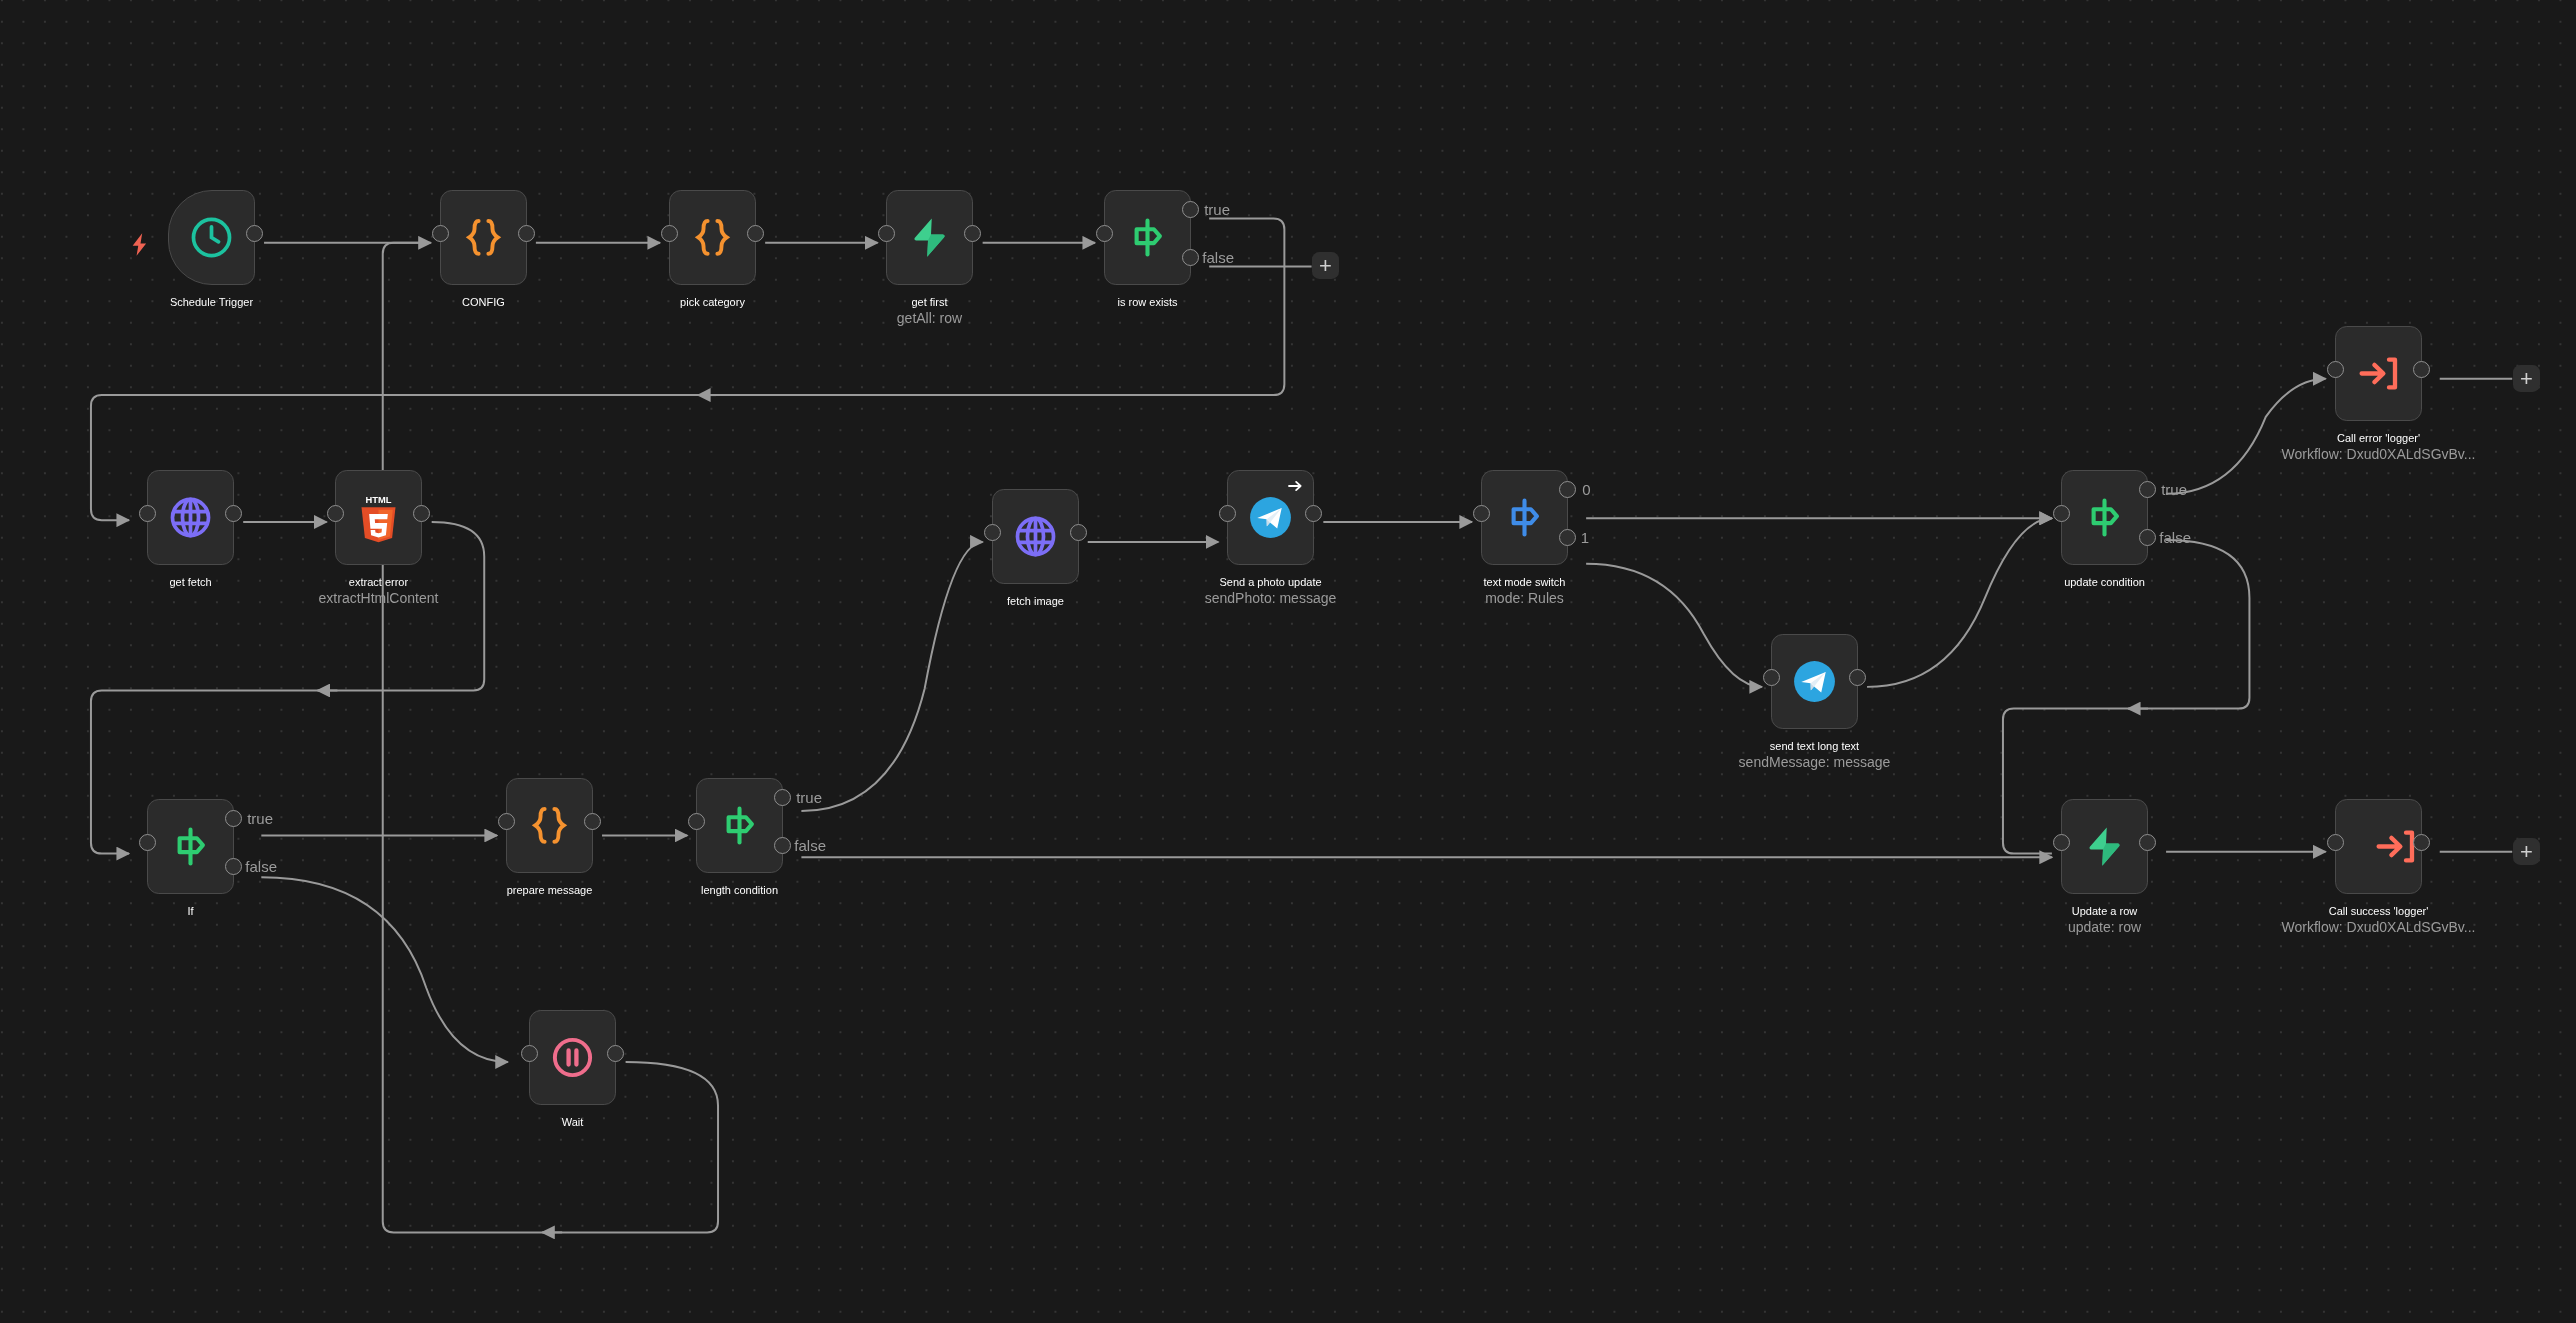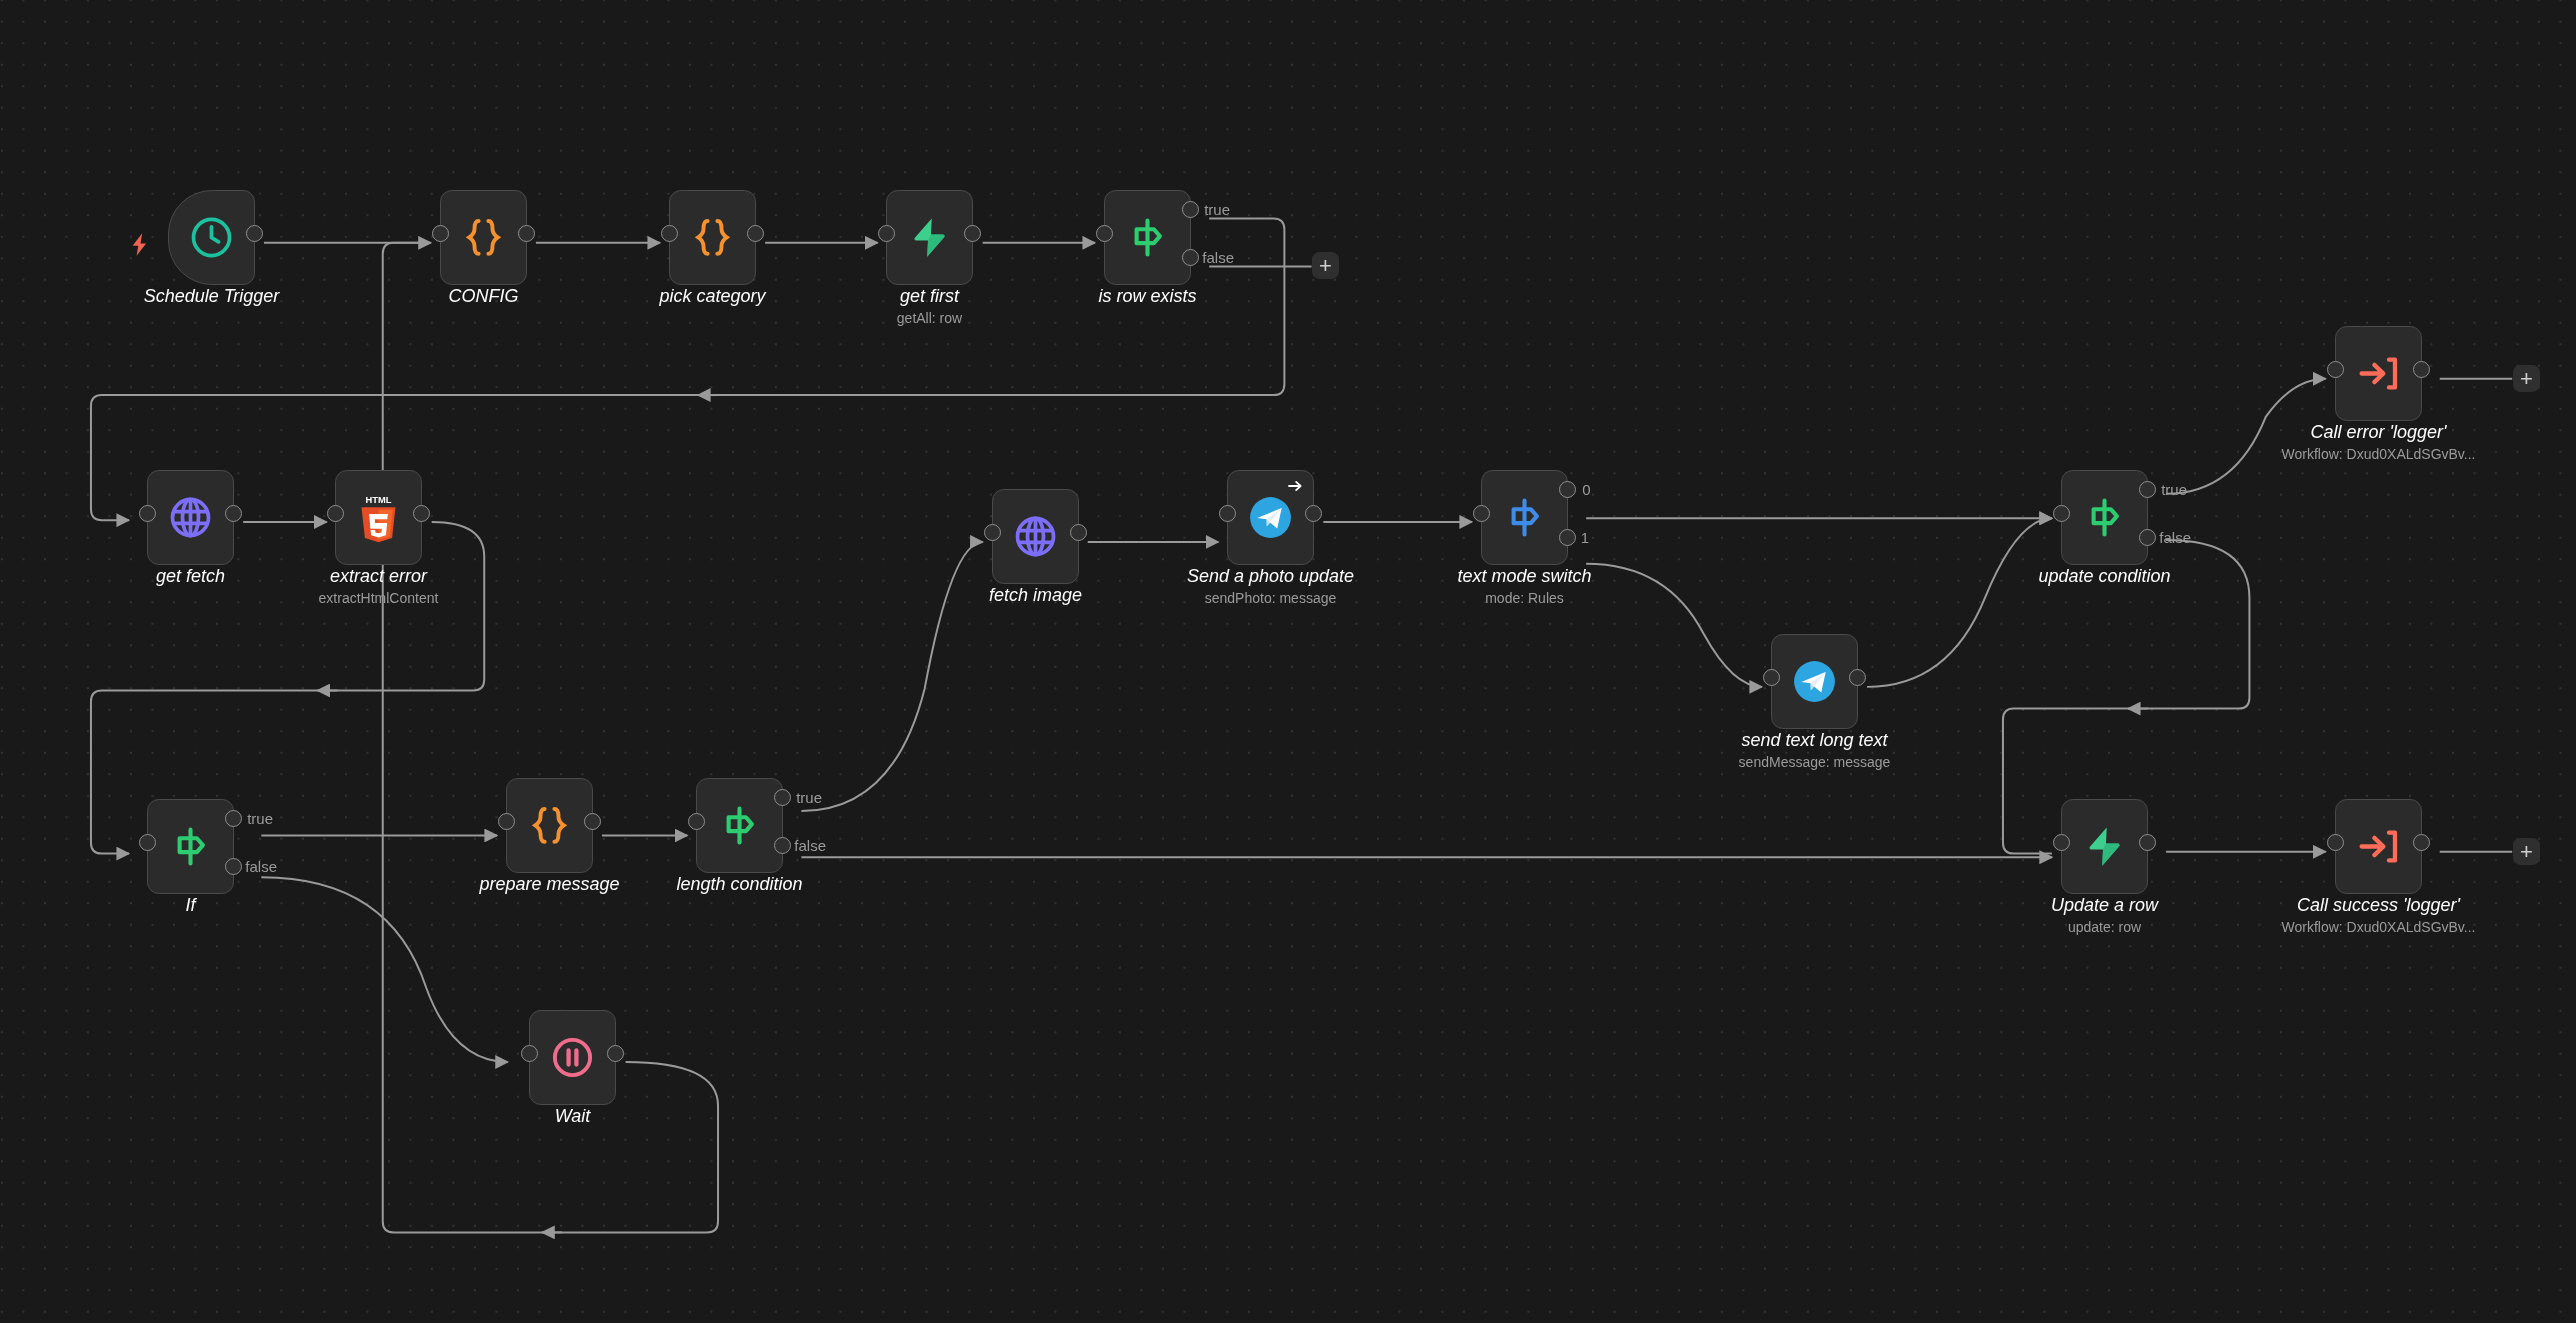--- a/index.html
+++ b/index.html
@@ -58,15 +58,14 @@
   }
   .node-label {
     position: absolute;
-    top: 94px;
+    top: 100px;
     left: 50%;
     transform: translateX(-50%);
     white-space: nowrap;
     color: #ffffff;
-    font-size: 18px;
+    font-size: 11px;
     line-height: 22px;
     text-align: center;
-    font-style: italic;
   }
   .node-sub {
     position: absolute;

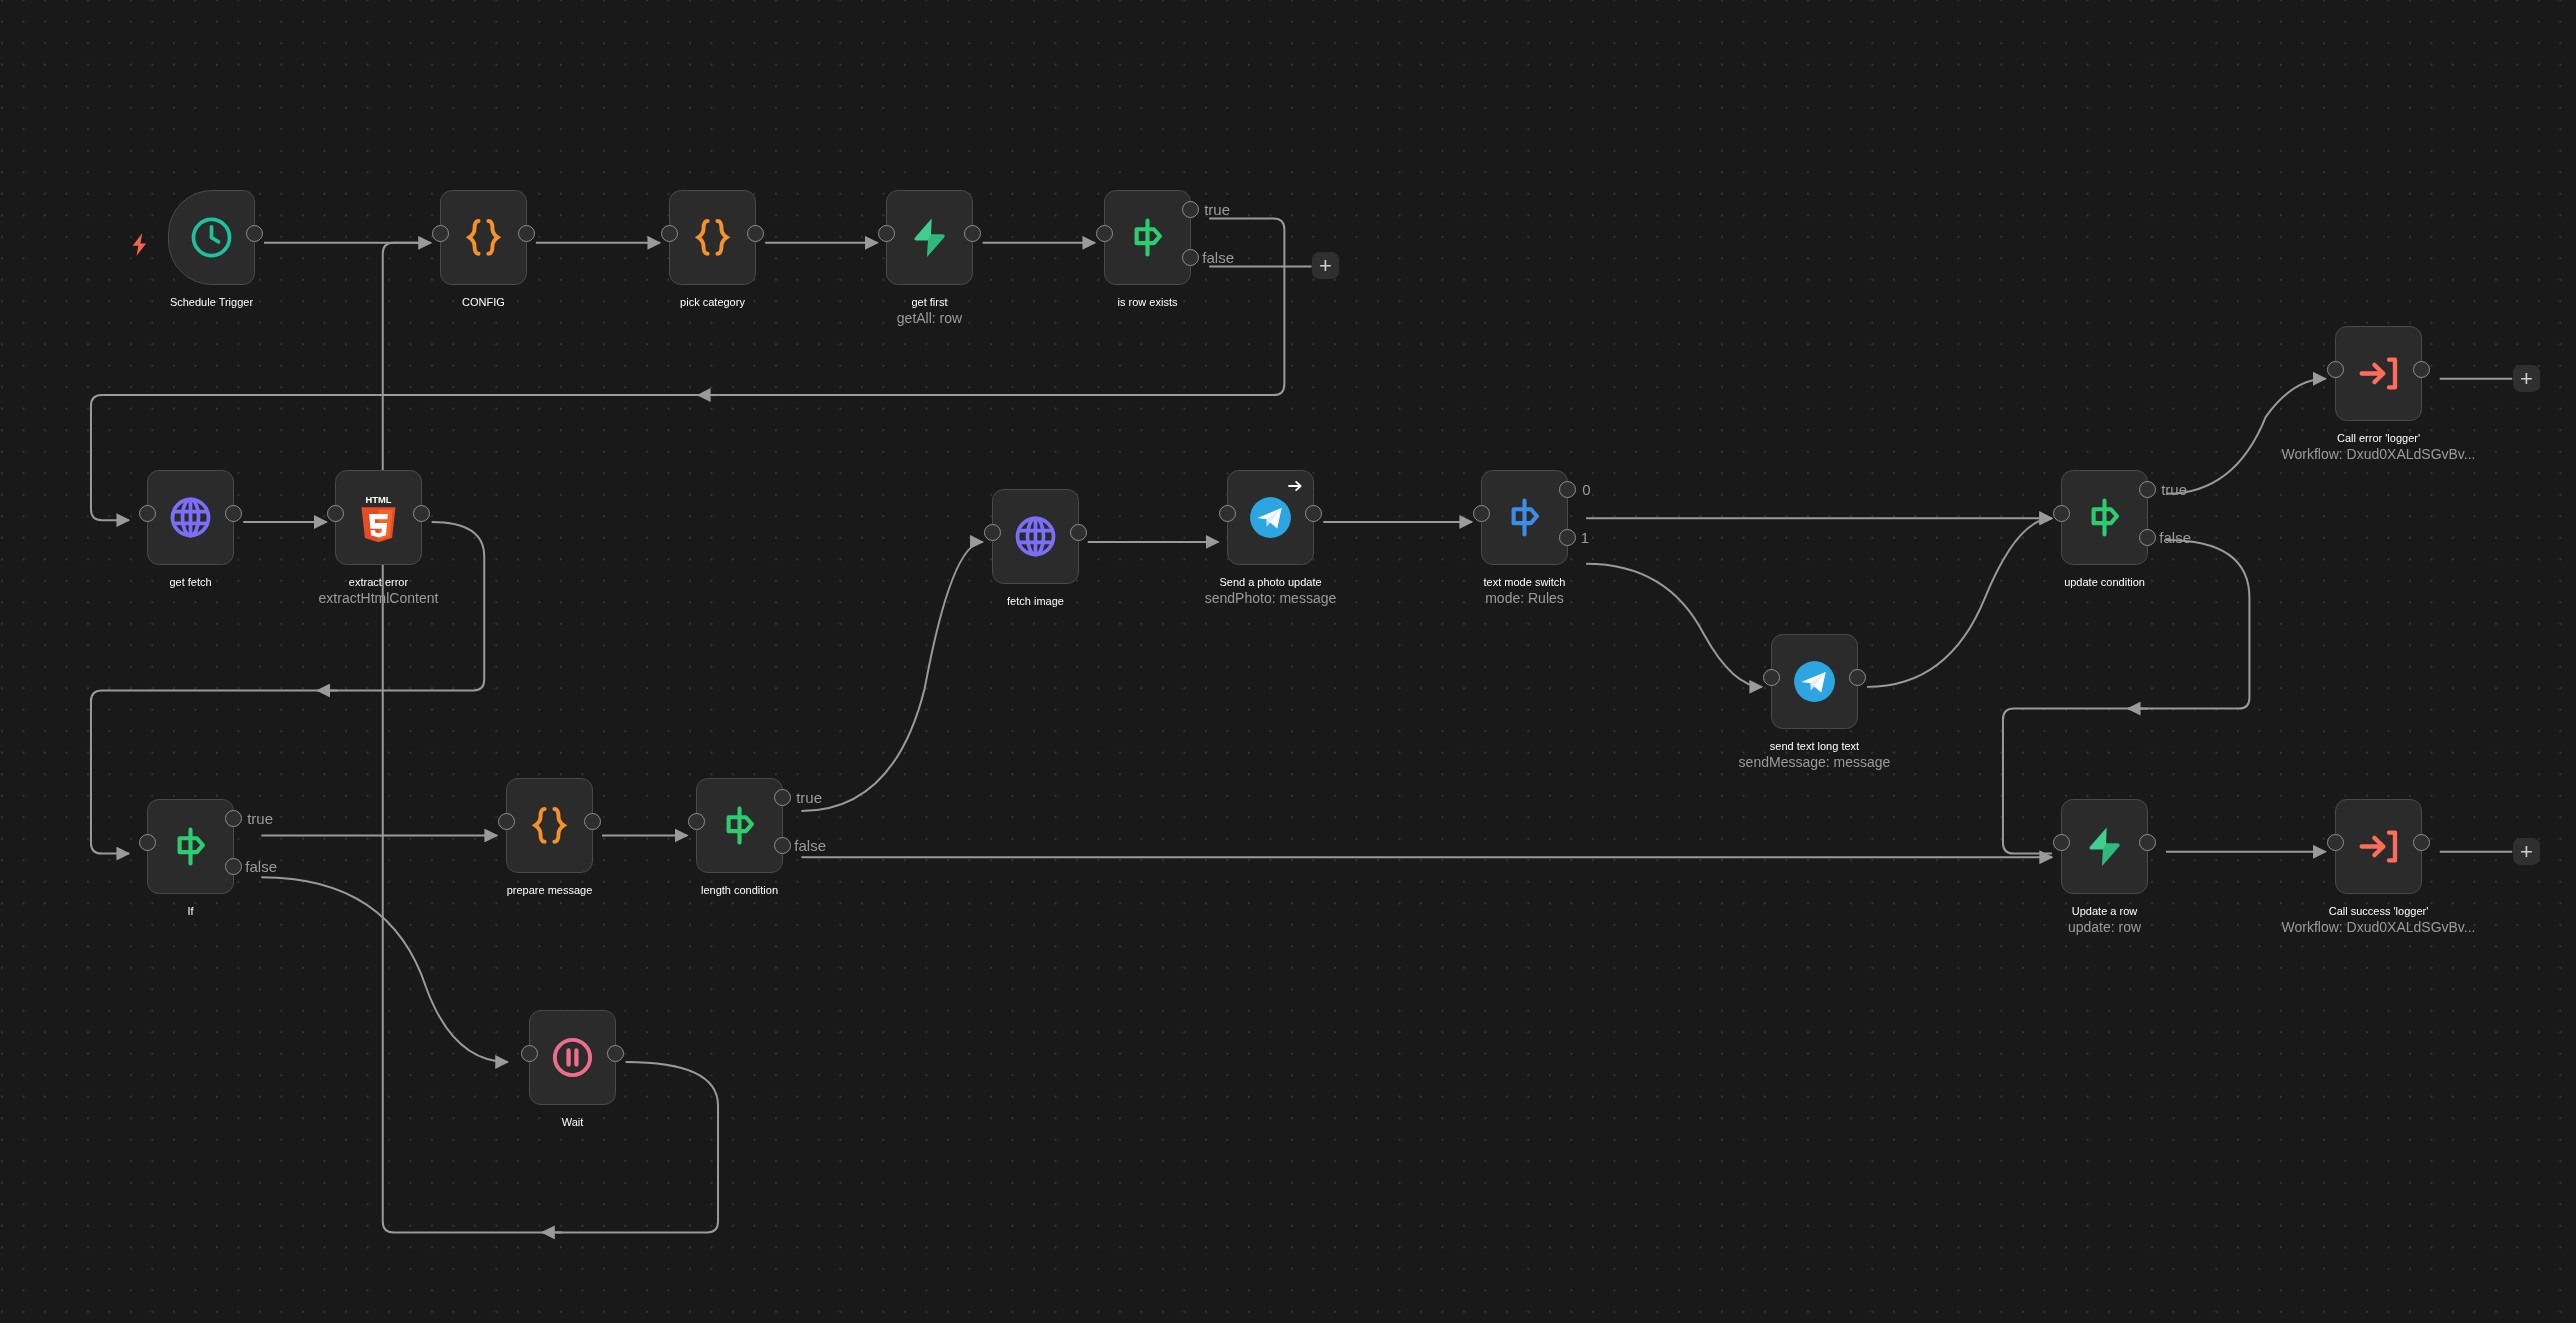--- a/index.html
+++ b/index.html
@@ -474,7 +474,7 @@
     <span class="node-sub">update: row</span>
   </div>
 
-  <div class="node" style="left:2335px; top:799px;">
+  <div class="node" style="left:2335px; top:799px;justify-content:flex-end;">
     <span class="node-icon">
       <svg width="45" height="45" viewBox="0 0 24 24">
         <path d="M3 12 H14 M9.8 7.4 L14.6 12 L9.8 16.6" fill="none" stroke="#ff6d5a" stroke-width="2.3" stroke-linecap="round" stroke-linejoin="round"></path>

